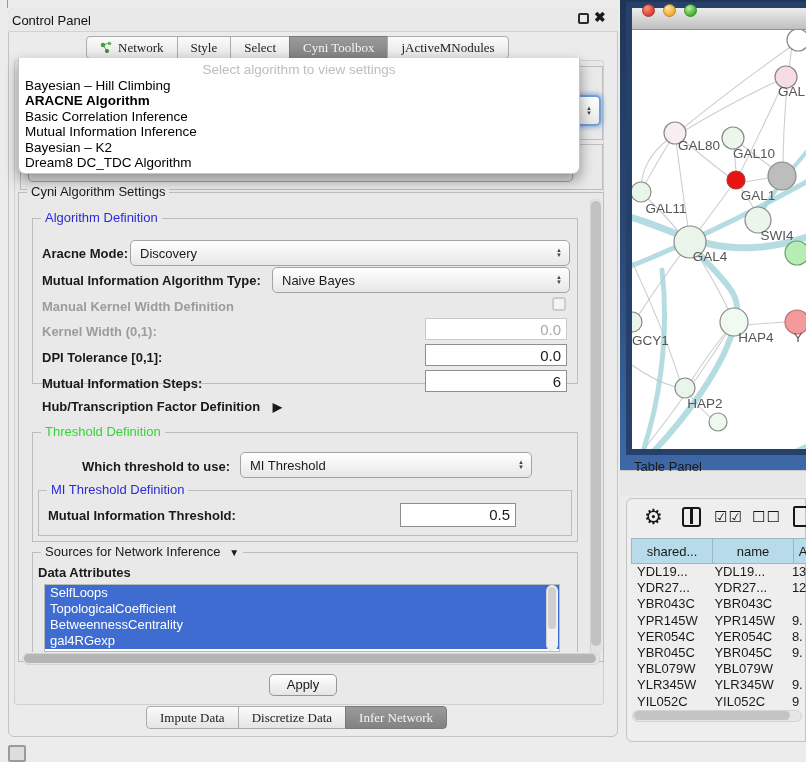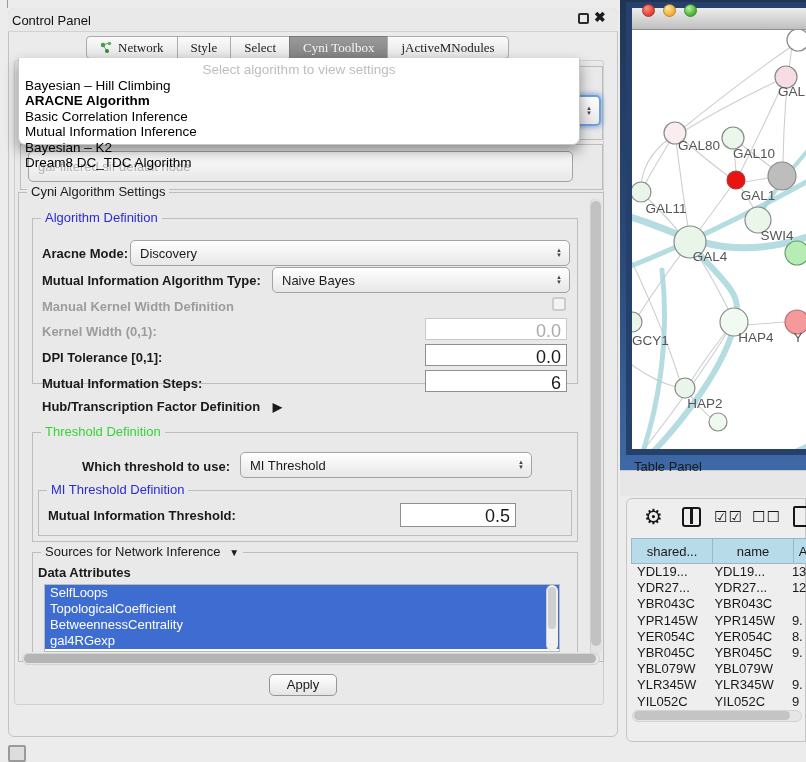--- a/index.html
+++ b/index.html
@@ -44,7 +44,7 @@
   .htrack { background:#e6e6e6; border:1px solid #d4d4d4; border-radius:6px; }
   .hthumb { background:#b5b5b5; border-radius:5px; }
 
-  .dropdown { left:18px; top:58px; width:562px; height:87px; background:#ffffff; border:1px solid #c6c6c6; border-top:none;
+  .dropdown { left:18px; top:58px; width:562px; height:116px; background:#ffffff; border:1px solid #c6c6c6; border-top:none;
               border-radius:0 0 7px 7px; box-shadow:0 6px 14px rgba(0,0,0,.40); z-index:50; }
   .dd-ph { position:absolute; top:4px; width:100%; text-align:center; color:#bdbdbd; font-size:13.5px; }
   .dd-items { position:absolute; top:20px; left:3px; right:3px; }

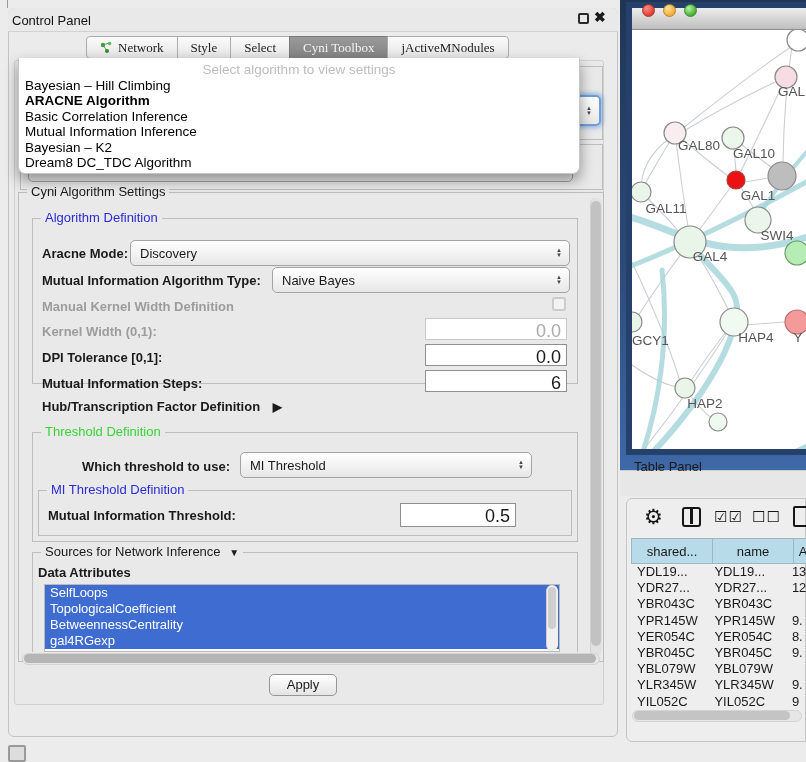--- a/index.html
+++ b/index.html
@@ -35,7 +35,7 @@
 
   .lbl { font-weight:bold; font-size:13px; white-space:nowrap; }
   .lbl.dis { color:#9c9c9c; }
-  .field { background:#fff; border:1px solid #8f8f8f; text-align:right; padding:2px 5px 0 0; font-size:18px; }
+  .field { background:#fff; border:1px solid #8f8f8f; text-align:right; padding:2px 5px 0 0; font-size:15px; }
   .field.dis { border:1px solid #c9c9c9; color:#aaaaaa; }
   .checkbox { width:14px; height:14px; border:2px solid #cccccc; border-radius:3px; background:#f3f3f3; }
 

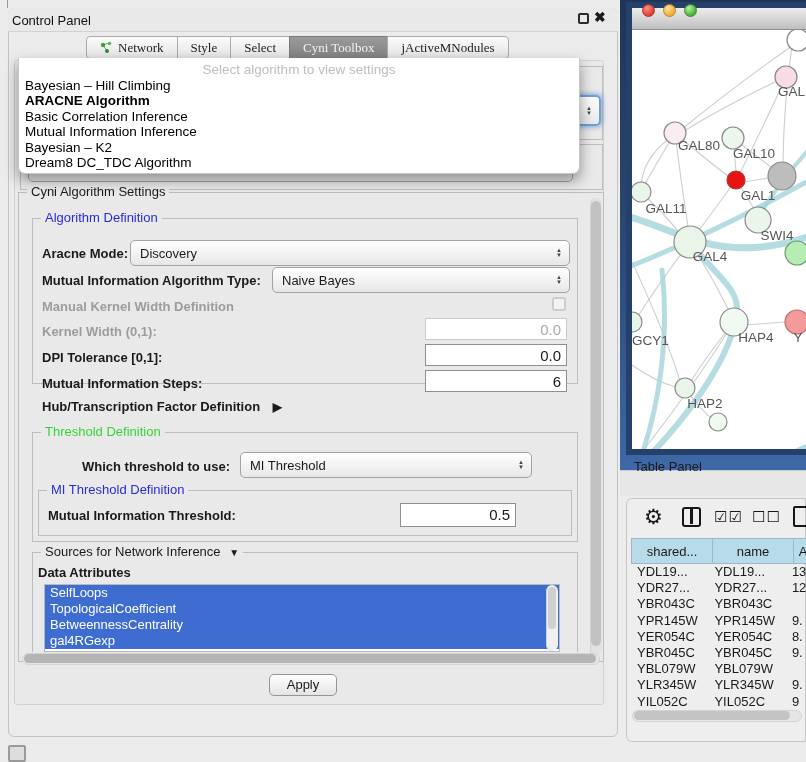--- a/index.html
+++ b/index.html
@@ -206,6 +206,17 @@
 
   <div class="abs btn" style="left:269px; top:674px; width:68px; height:22px;">Apply</div>
 
+  <div class="abs tabrow" style="left:146px; top:706px;" id="bottom-tabs">
+      <div class="tab">
+        <span>Impute Data</span>
+      </div>
+      <div class="tab">
+        <span>Discretize Data</span>
+      </div>
+      <div class="tab sel">
+        <span>Infer Network</span>
+      </div>
+    </div>
 
   <div class="abs mini-dock"></div>
 

